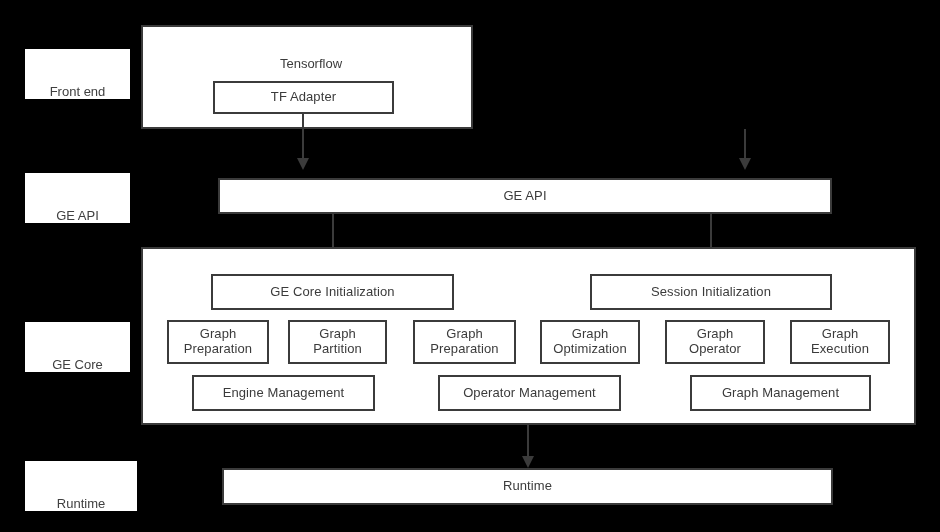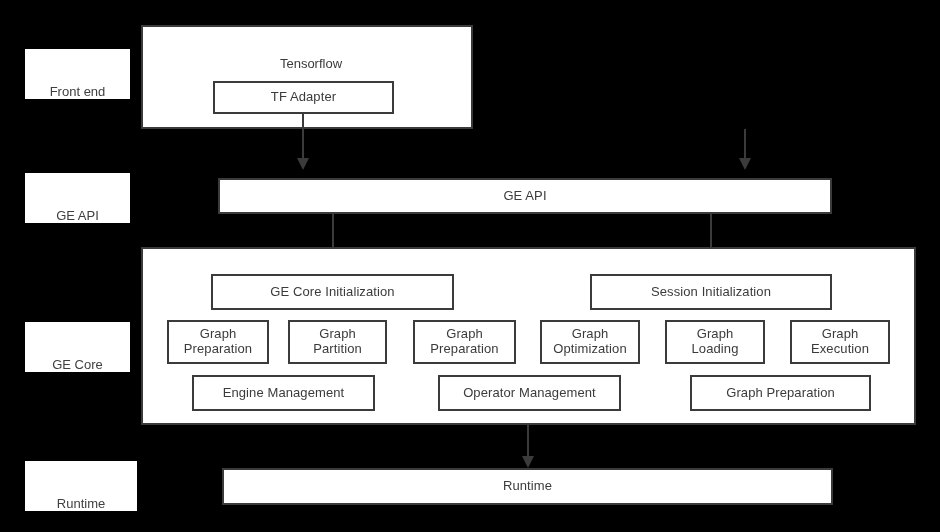--- a/index.html
+++ b/index.html
@@ -152,7 +152,7 @@
   </div>
   <div class="box" style="left:665px; top:320px; width:100px; height:44px; flex-direction:column;">
     <span>Graph</span>
-    <span>Loading</span>
+    <span>Operator</span>
   </div>
   <div class="box" style="left:790px; top:320px; width:100px; height:44px; flex-direction:column;">
     <span>Graph</span>

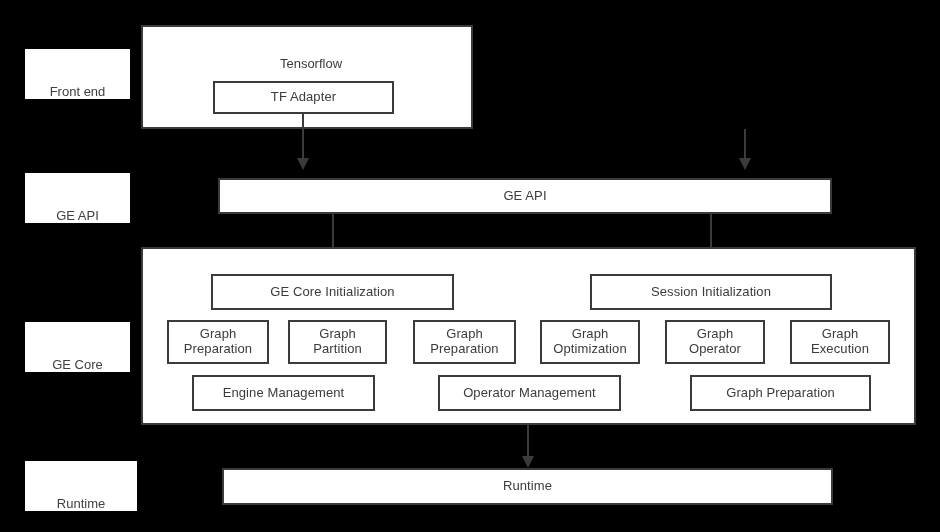--- a/index.html
+++ b/index.html
@@ -166,7 +166,7 @@
     <span>Engine Management</span>
   </div>
   <div class="box" style="left:690px; top:375px; width:181px; height:36px;">
-    <span>Graph Preparation</span>
+    <span>Graph Management</span>
   </div>
 
   <div class="conn-line" style="left:527px; top:425px; height:32px;"></div>

